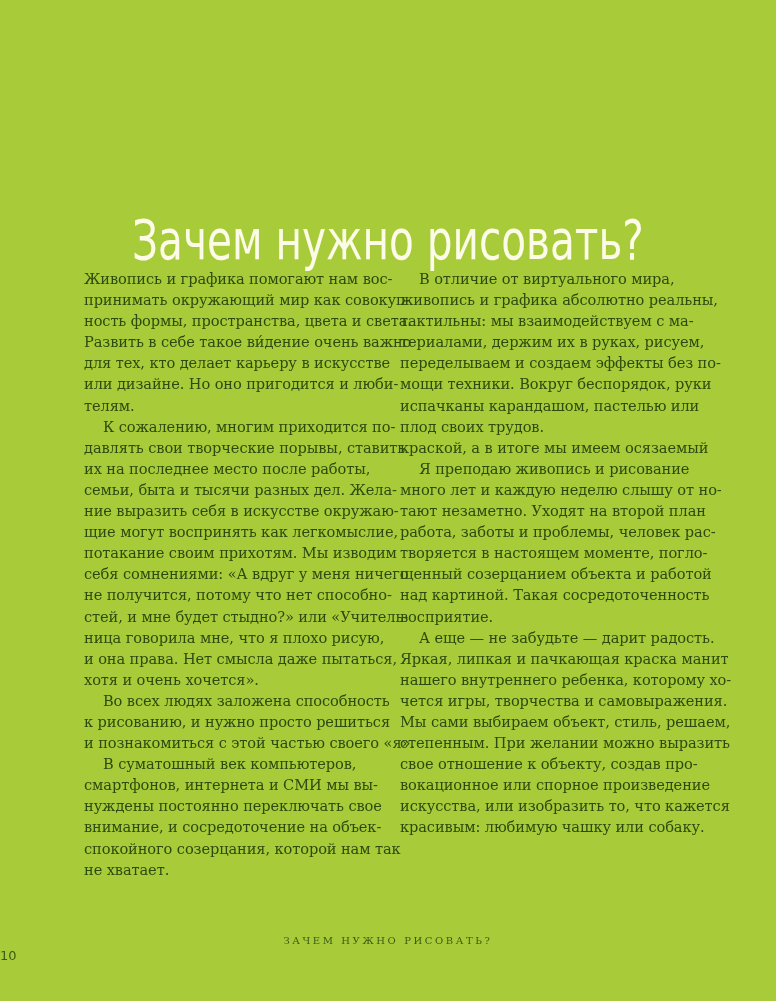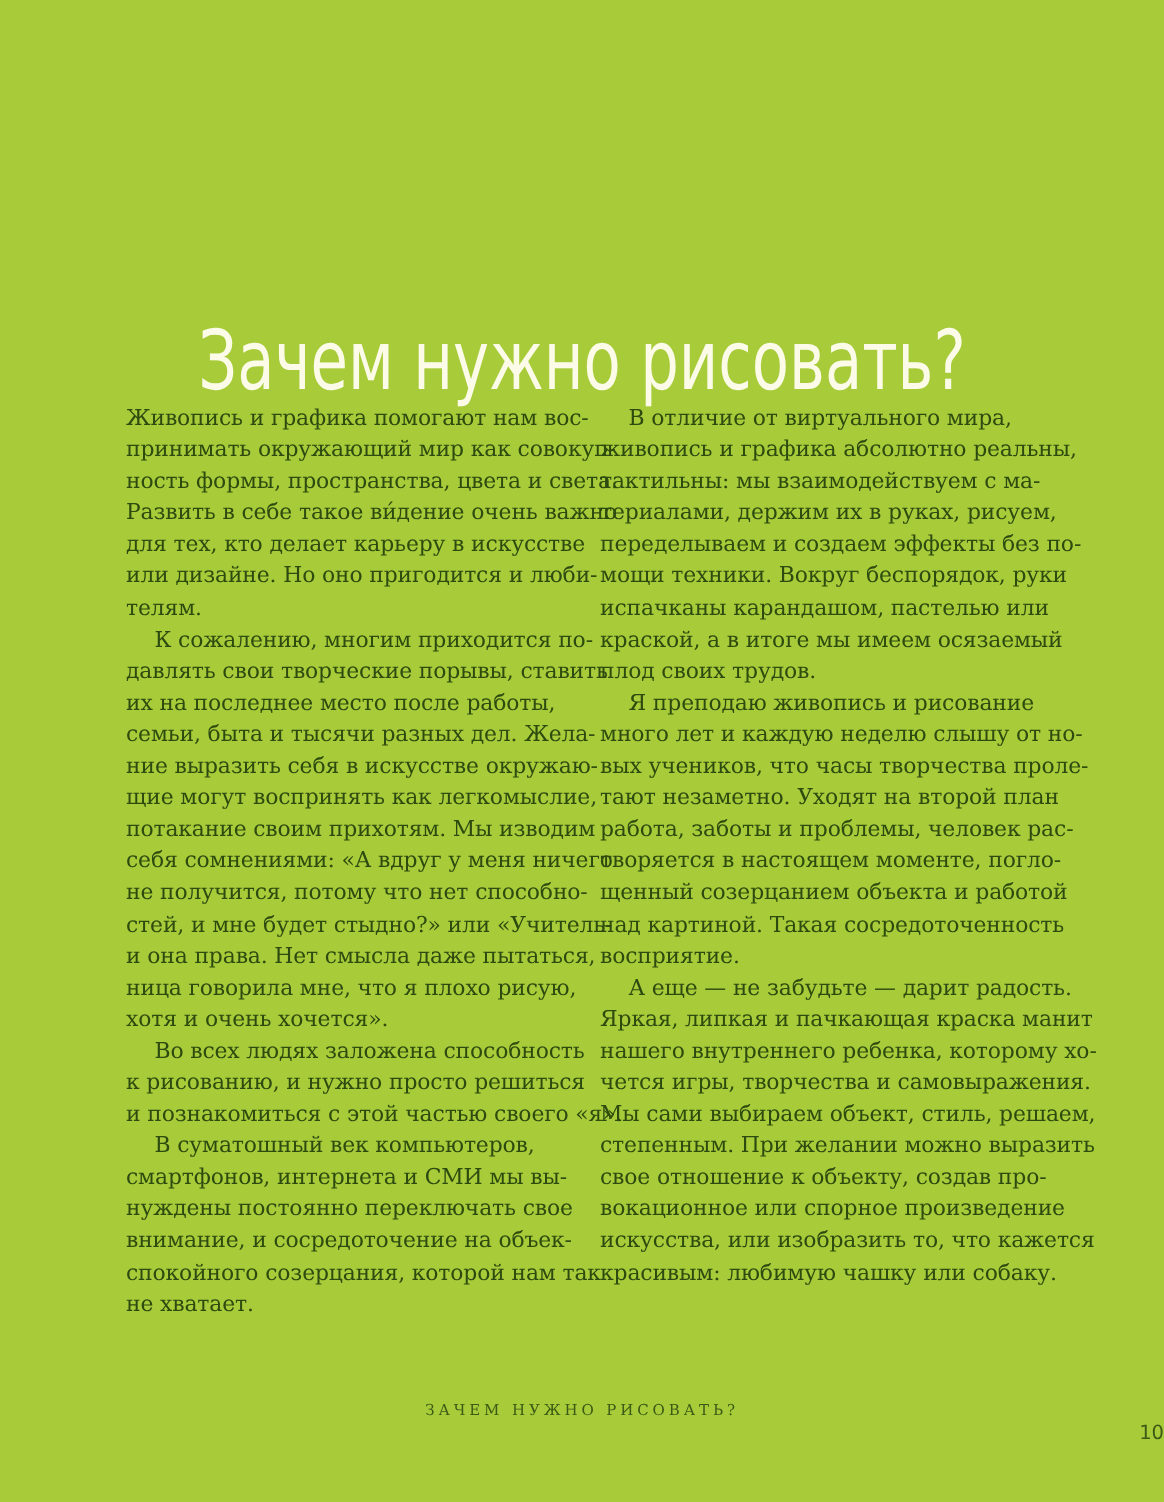--- a/index.html
+++ b/index.html
@@ -113,8 +113,8 @@
     <span class="line">переделываем и создаем эффекты без по-</span>
     <span class="line">мощи техники. Вокруг беспорядок, руки</span>
     <span class="line">испачканы карандашом, пастелью или</span>
+    <span class="line">плод своих трудов.</span>
     <span class="line">краской, а в итоге мы имеем осязаемый</span>
-    <span class="line">плод своих трудов.</span>
     <span class="line indent">Я преподаю живопись и рисование</span>
     <span class="line">много лет и каждую неделю слышу от но-</span>
     <span class="line">вых учеников, что часы творчества проле-</span>

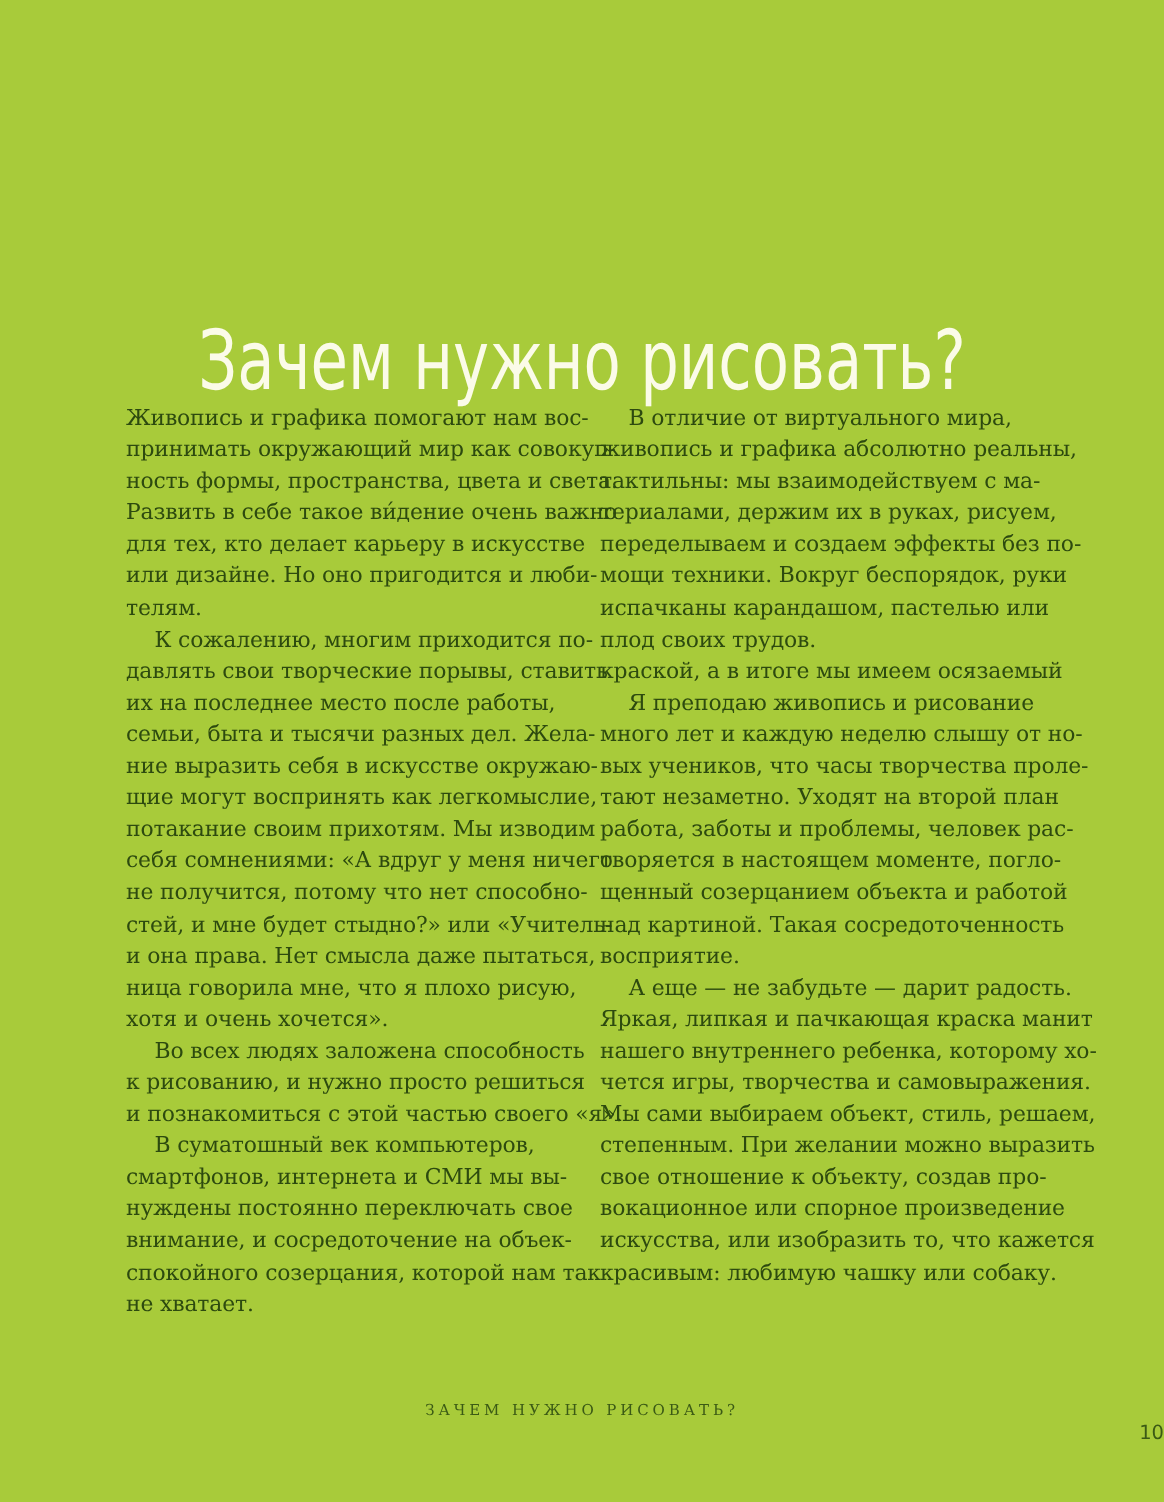--- a/index.html
+++ b/index.html
@@ -117,7 +117,6 @@
     <span class="line">краской, а в итоге мы имеем осязаемый</span>
     <span class="line indent">Я преподаю живопись и рисование</span>
     <span class="line">много лет и каждую неделю слышу от но-</span>
-    <span class="line">вых учеников, что часы творчества проле-</span>
     <span class="line">тают незаметно. Уходят на второй план</span>
     <span class="line">работа, заботы и проблемы, человек рас-</span>
     <span class="line">творяется в настоящем моменте, погло-</span>

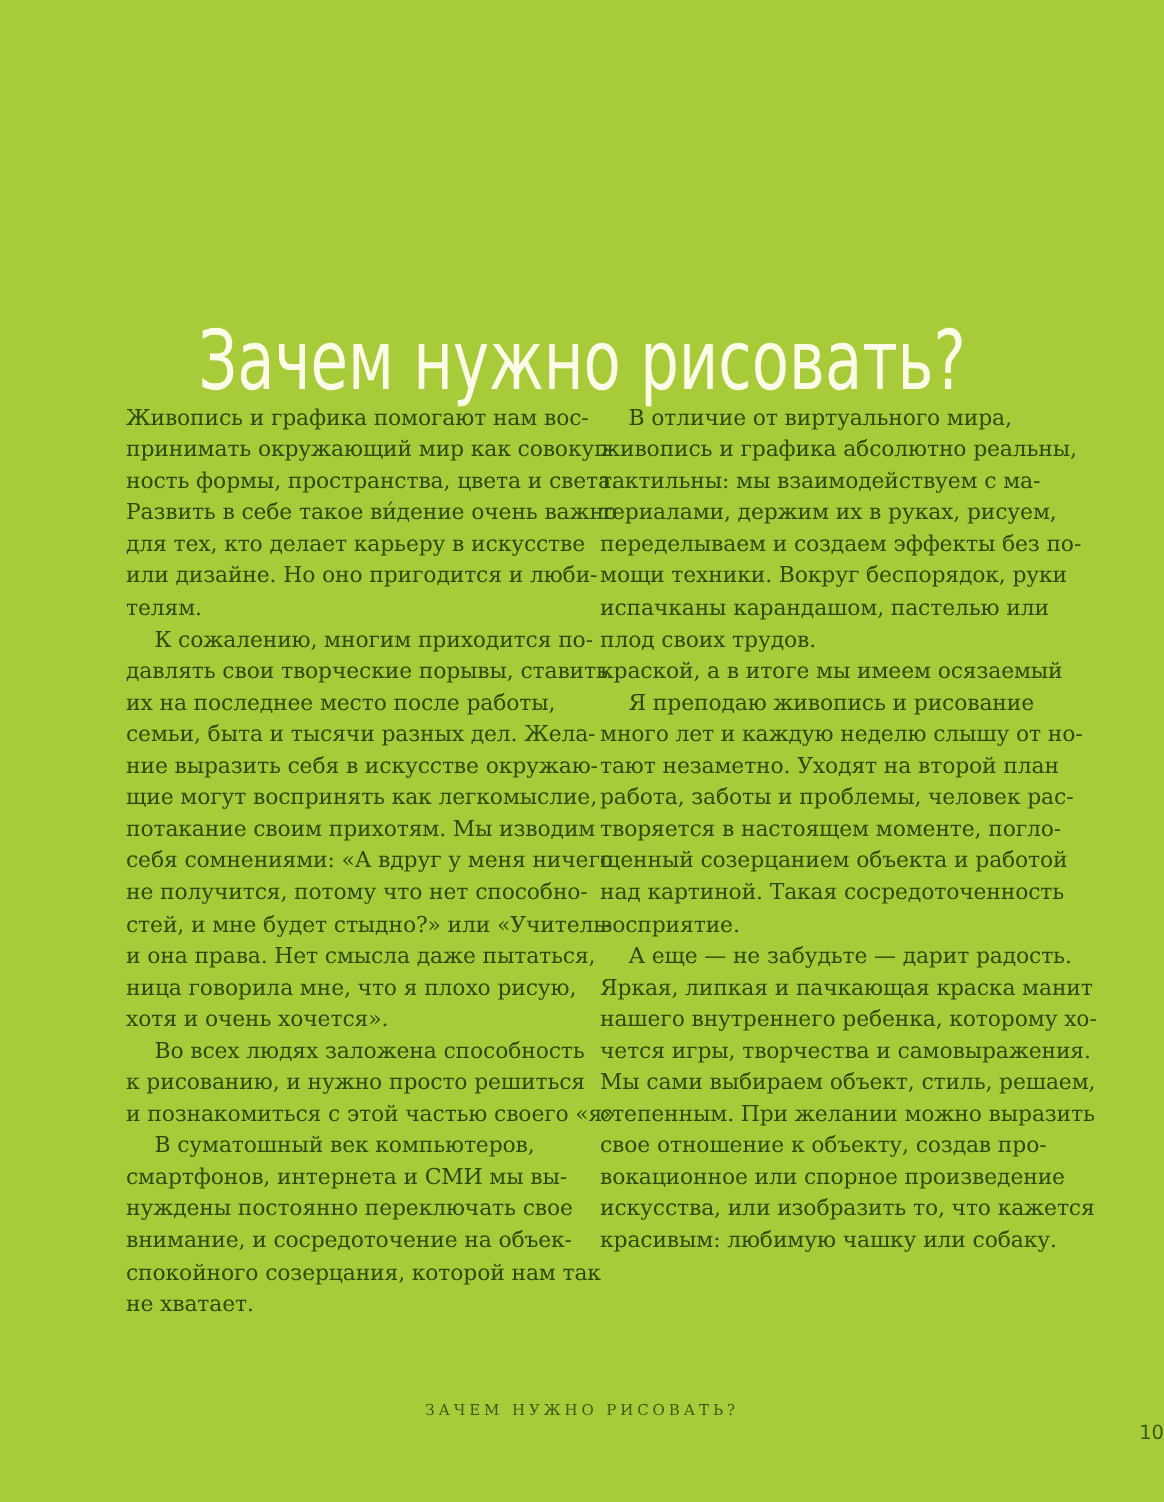--- a/index.html
+++ b/index.html
@@ -92,8 +92,8 @@
     <span class="line">себя сомнениями: «А вдруг у меня ничего</span>
     <span class="line">не получится, потому что нет способно-</span>
     <span class="line">стей, и мне будет стыдно?» или «Учитель-</span>
+    <span class="line">ница говорила мне, что я плохо рисую,</span>
     <span class="line">и она права. Нет смысла даже пытаться,</span>
-    <span class="line">ница говорила мне, что я плохо рисую,</span>
     <span class="line">хотя и очень хочется».</span>
     <span class="line indent">Во всех людях заложена способность</span>
     <span class="line">к рисованию, и нужно просто решиться</span>

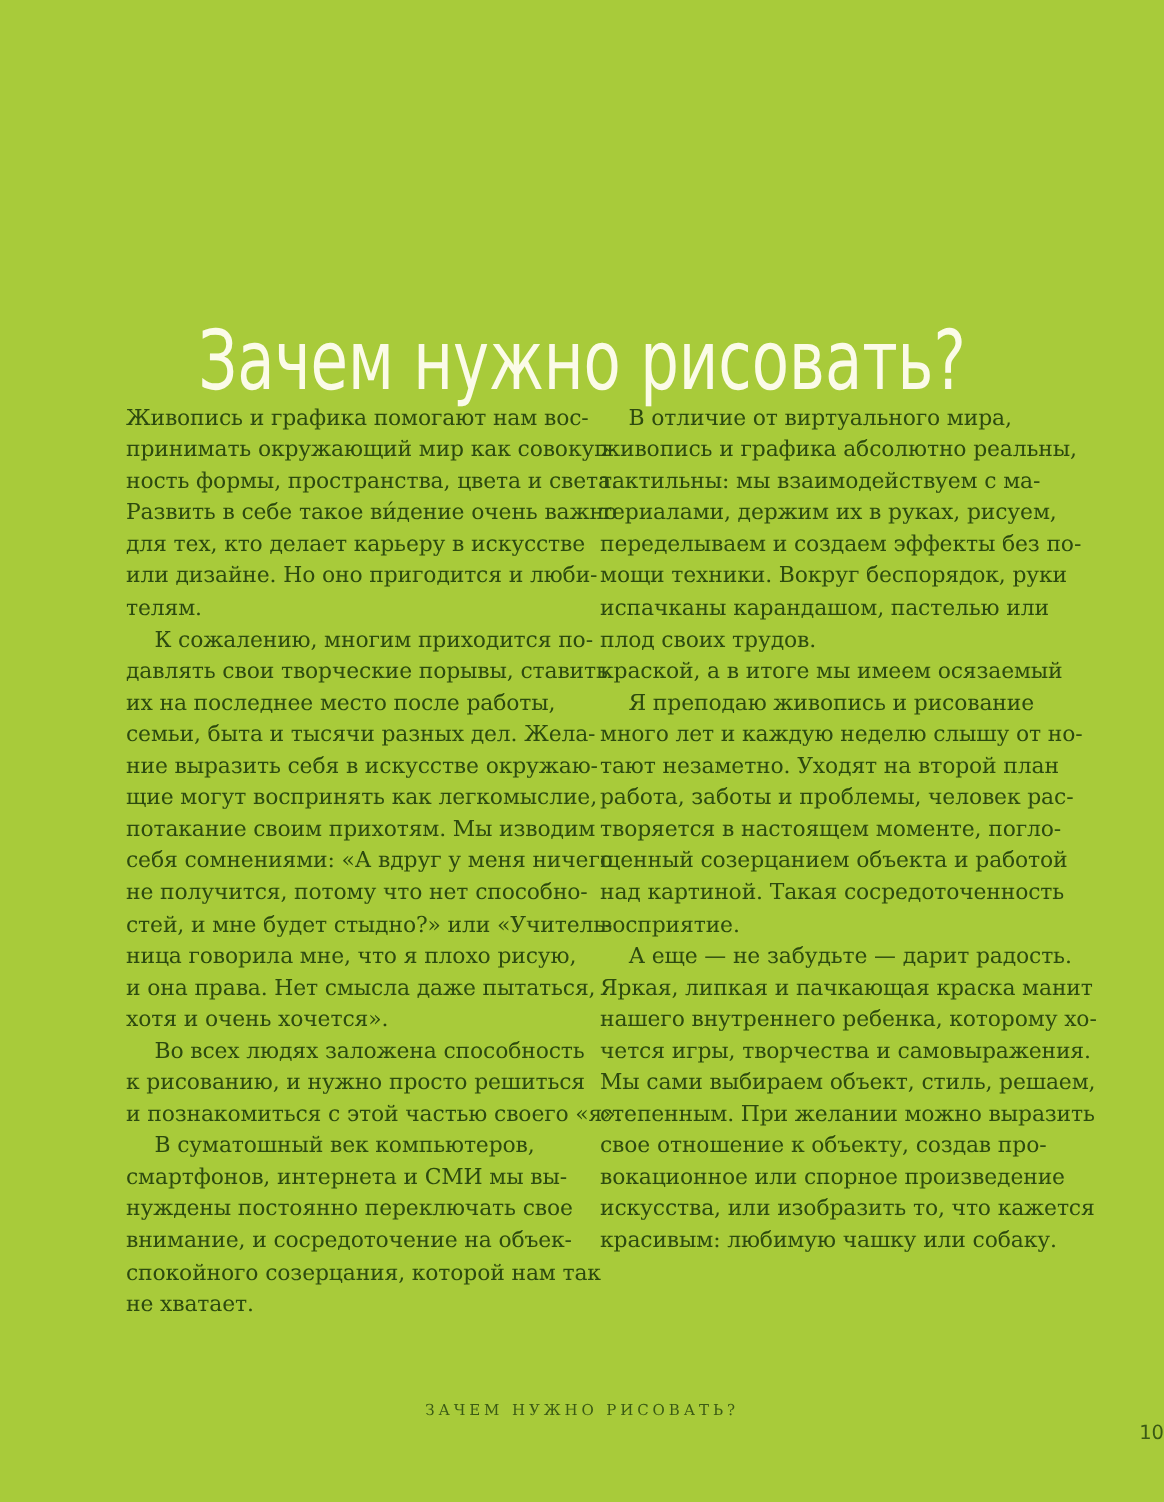--- a/index.html
+++ b/index.html
@@ -63,7 +63,7 @@
       left: 0;
       right: 0;
       top: 948px;
-      text-align: right;
+      text-align: left;
       font-family: "DejaVu Sans", "Liberation Sans", sans-serif;
       font-size: 13px;
       color: #3b5a15;

